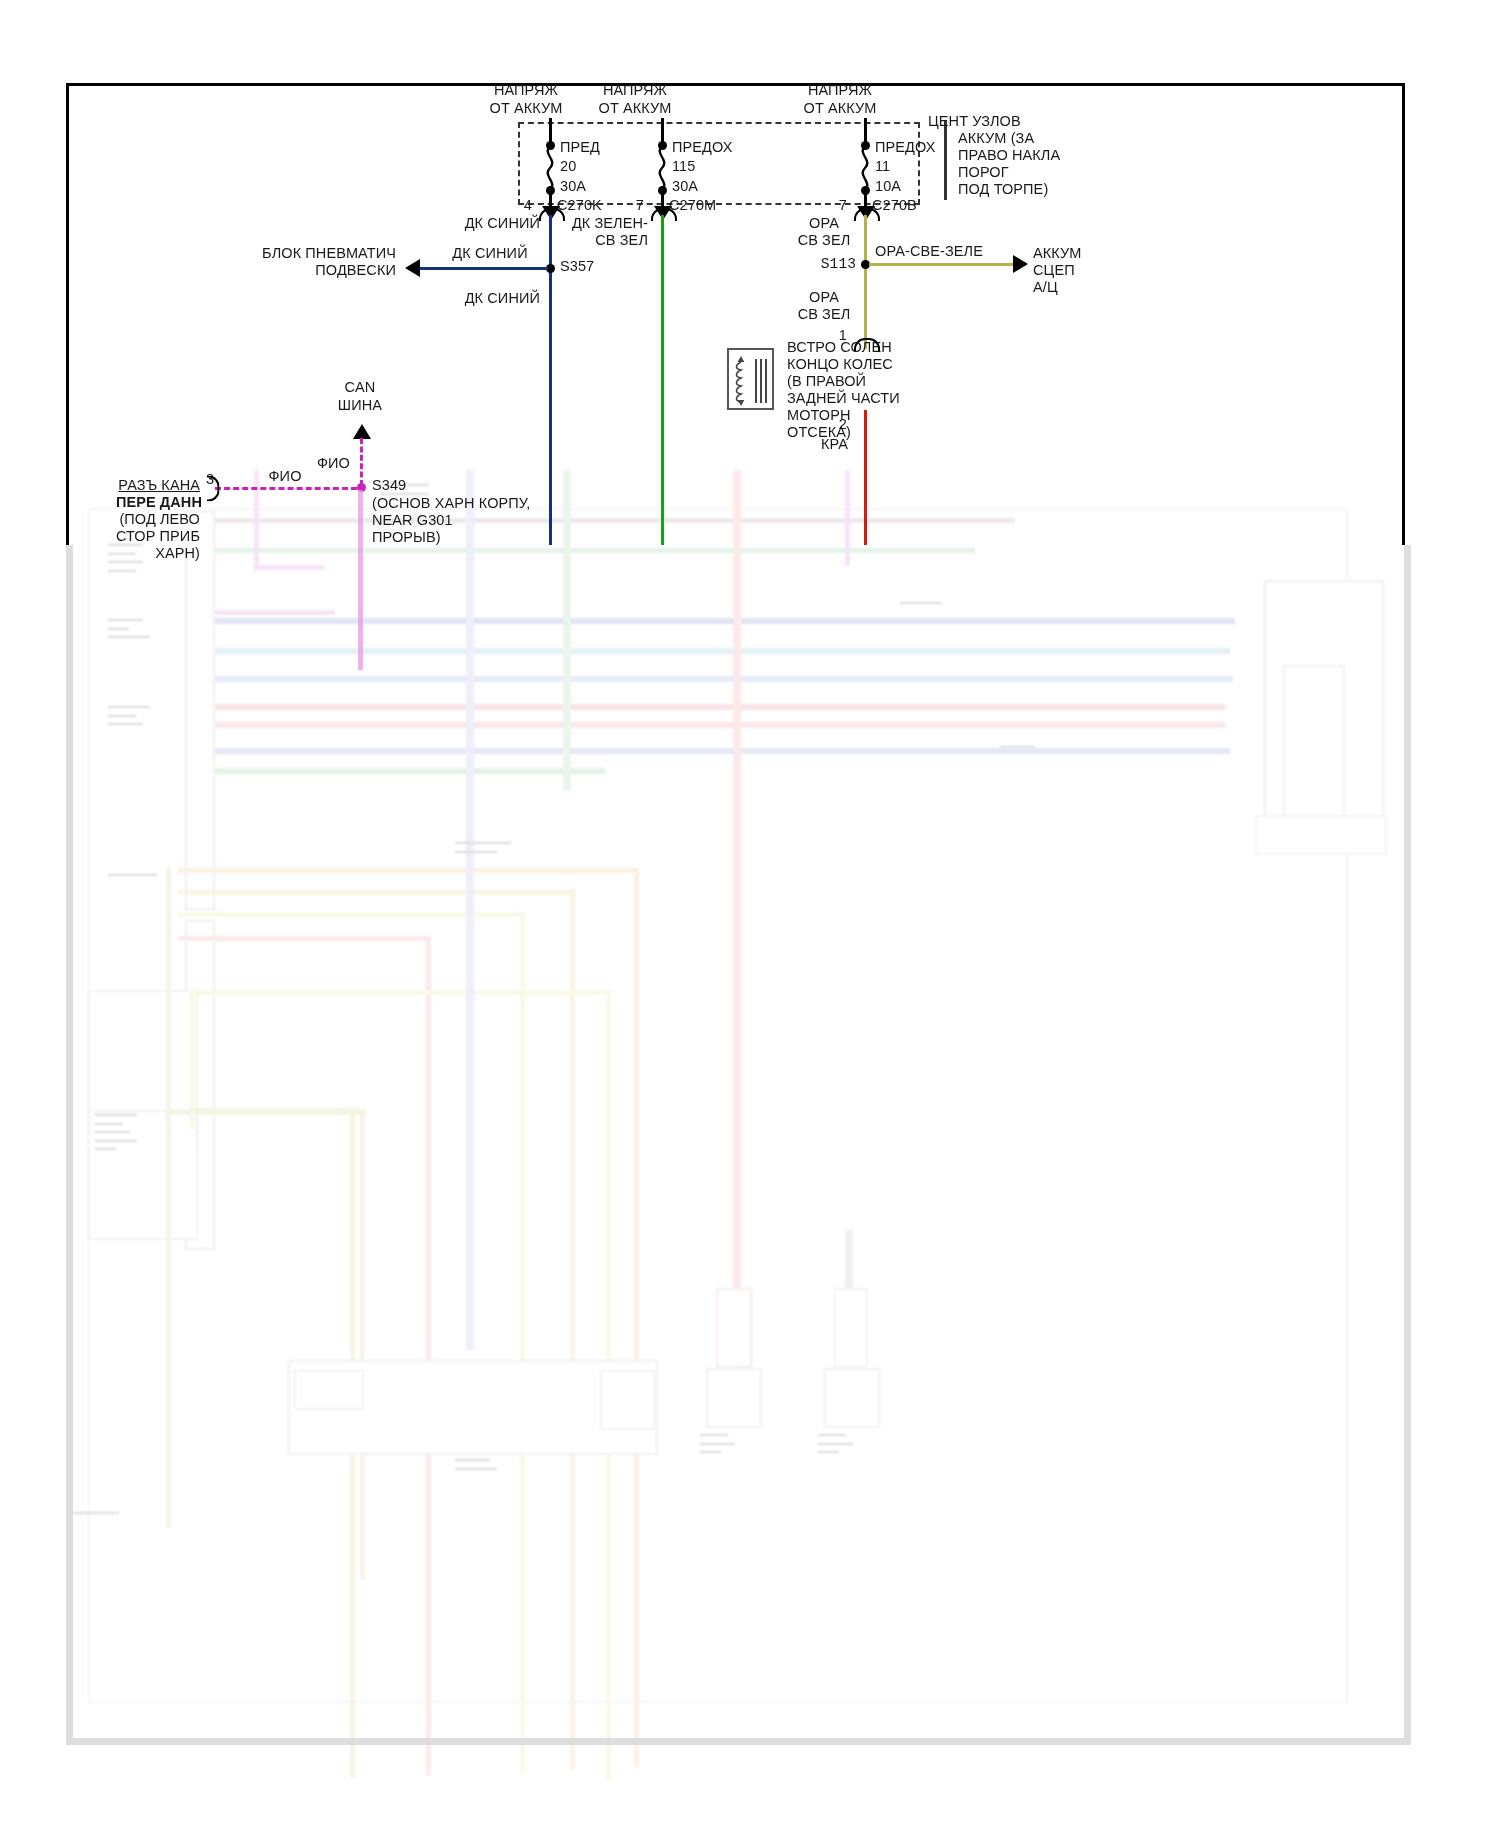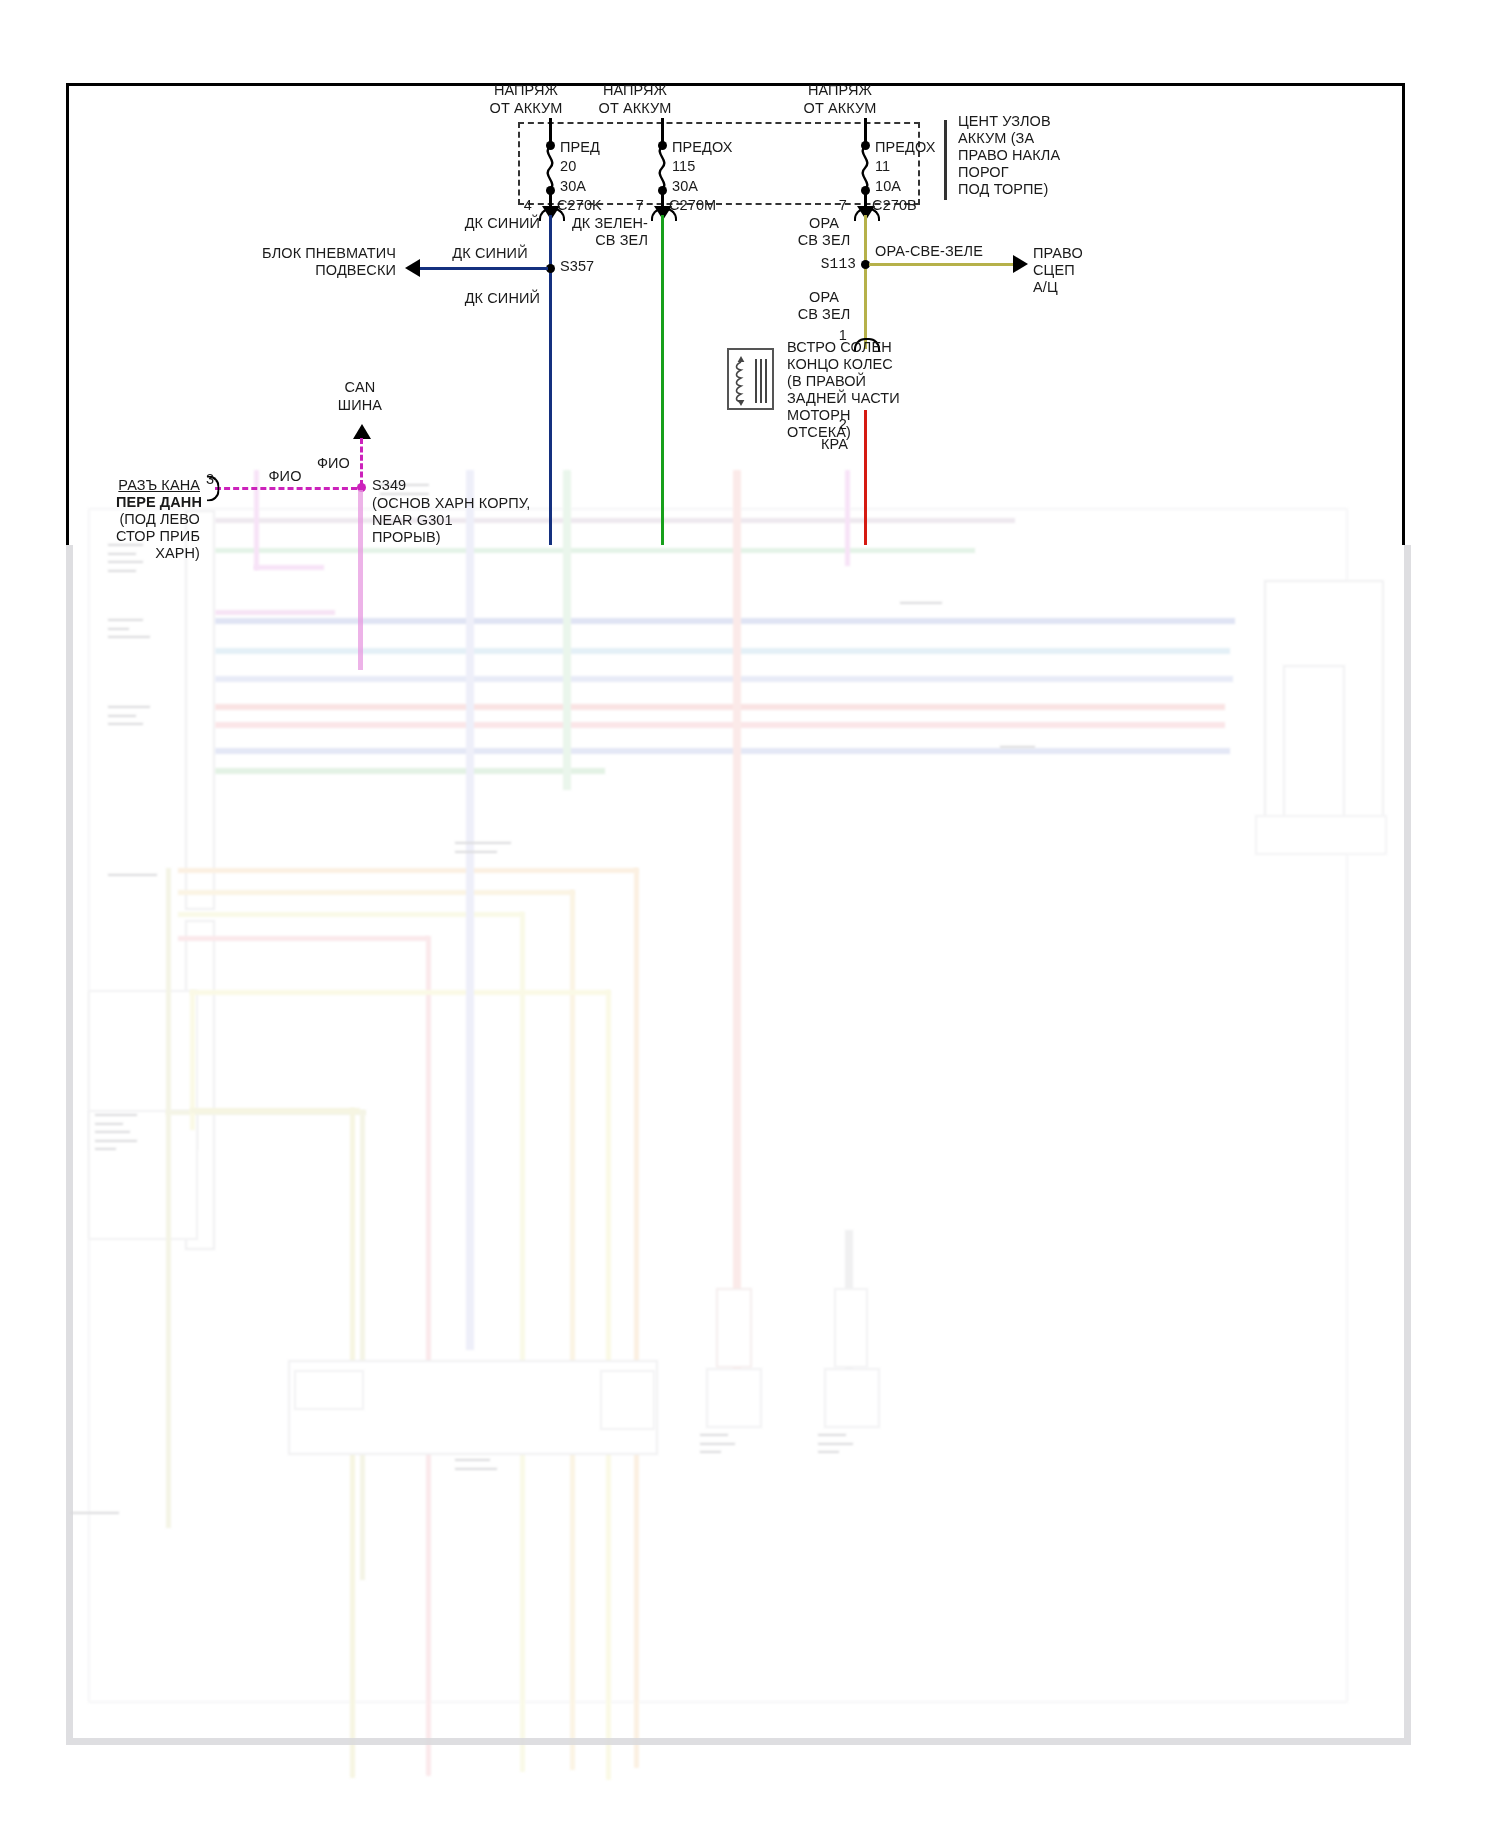--- a/index.html
+++ b/index.html
@@ -175,7 +175,7 @@
   <div class="fusebox"></div>
 
   <div style="position:absolute;left:944px;top:120px;width:3px;height:80px;background:#333;"></div>
-  <div class="lbl" style="left:958px;top:113px;">ЦЕНТ УЗЛОВ</div>
+  <div class="lbl" style="left:928px;top:113px;">ЦЕНТ УЗЛОВ</div>
   <div class="lbl" style="left:958px;top:130px;">АККУМ (ЗА</div>
   <div class="lbl" style="left:958px;top:147px;">ПРАВО НАКЛА</div>
   <div class="lbl" style="left:958px;top:164px;">ПОРОГ</div>

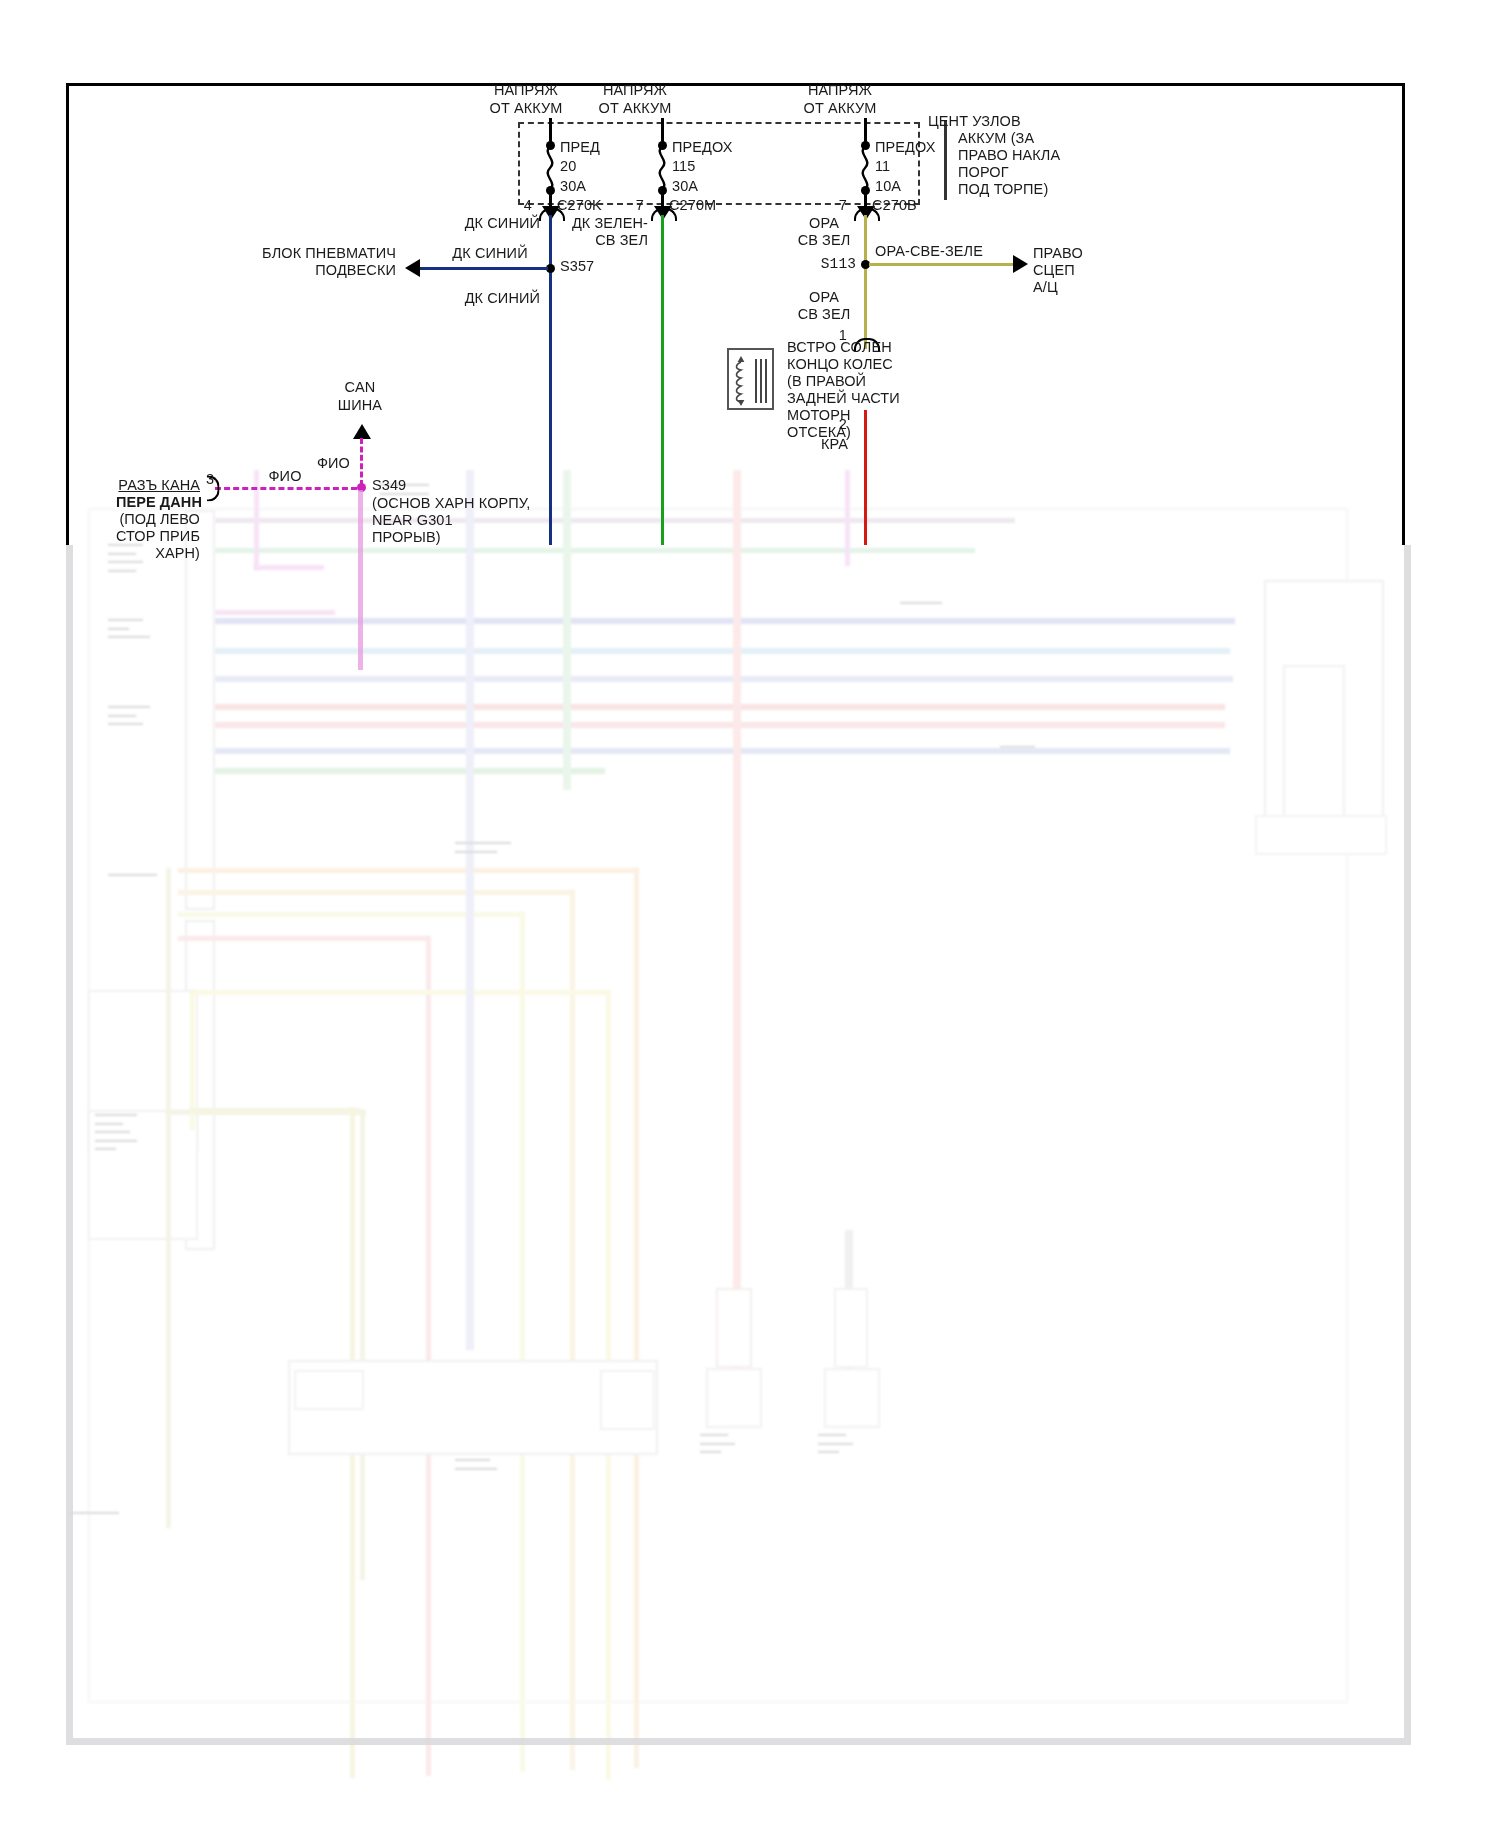--- a/index.html
+++ b/index.html
@@ -254,7 +254,7 @@
   <div class="wire h" style="left:869px;top:263px;width:146px;background:#b6b14a;"></div>
   <div class="arr-r" style="left:1013px;top:255px;"></div>
   <div class="lbl" style="left:875px;top:243px;">ОРА-СВЕ-ЗЕЛЕ</div>
-  <div class="lbl" style="left:1033px;top:245px;">ПРАВО</div>
+  <div class="lbl" style="left:1033px;top:245px;">АККУМ</div>
   <div class="lbl" style="left:1033px;top:262px;">СЦЕП</div>
   <div class="lbl" style="left:1033px;top:279px;">А/Ц</div>
   <div class="lbl c" style="left:790px;top:289px;width:68px;">ОРА</div>

